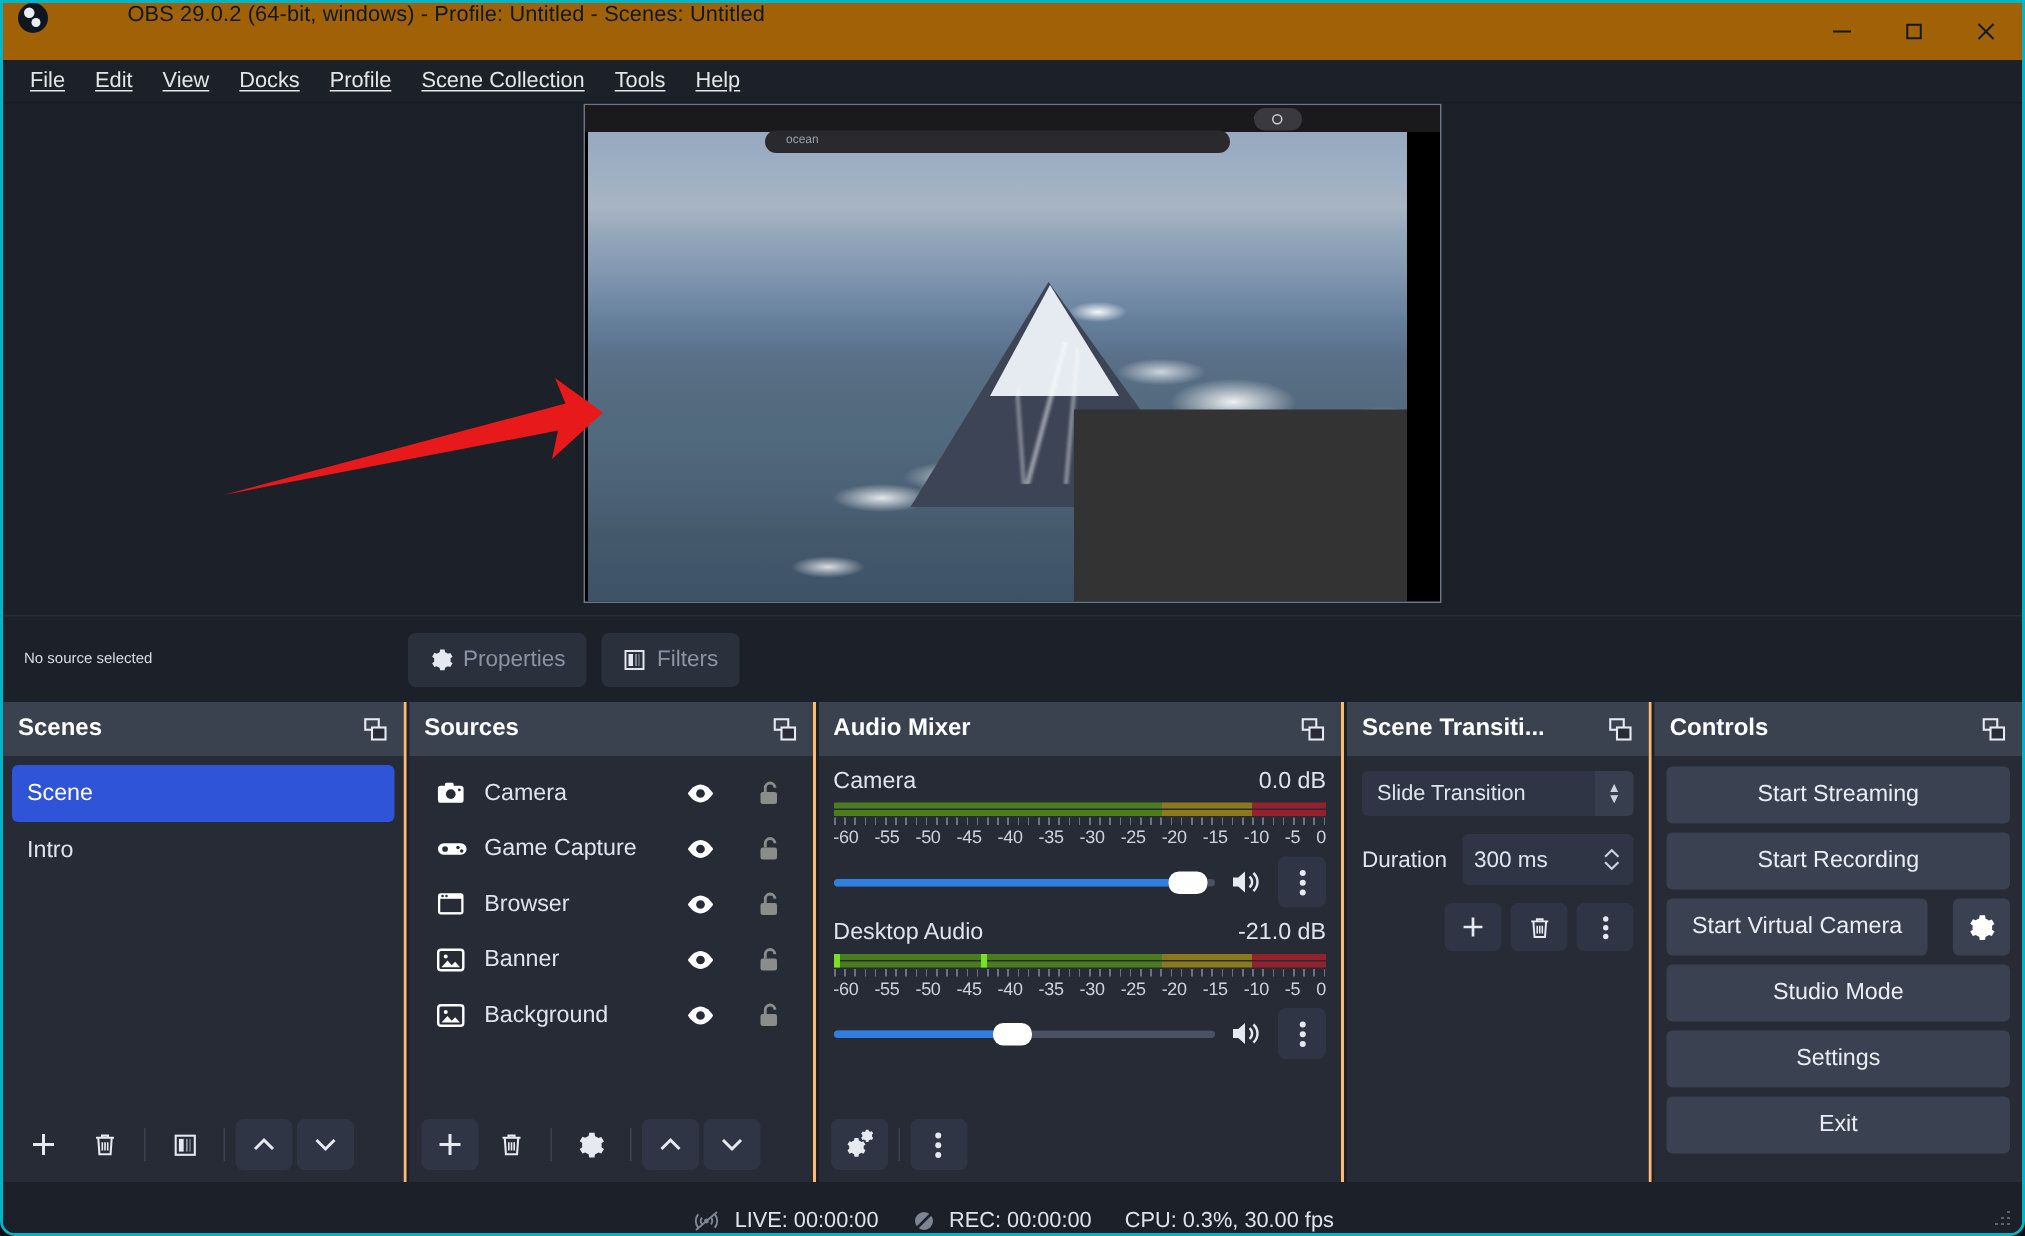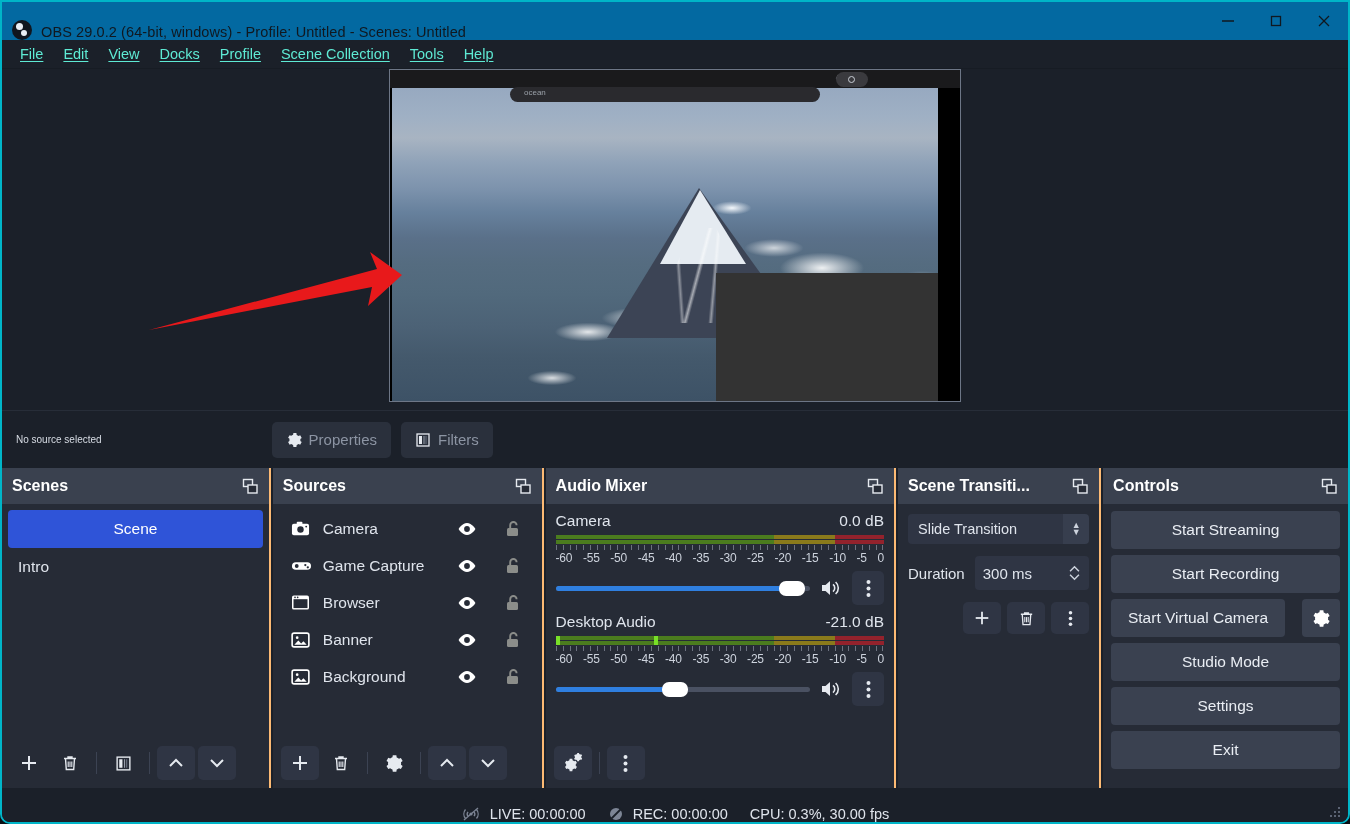--- a/index.html
+++ b/index.html
@@ -21,9 +21,10 @@
 
   
   .titlebar {
-    height: 38px; background: #0369a1;
-    display: flex; align-items: flex-end; flex: 0 0 38px;
+    height: 38px; background: #a16207;
+    display: flex; align-items: flex-start; flex: 0 0 38px;
     padding-left: 10px;
+    gap: 44px;
   }
   .obs-logo {
     width: 20px; height: 20px; border-radius: 50%;

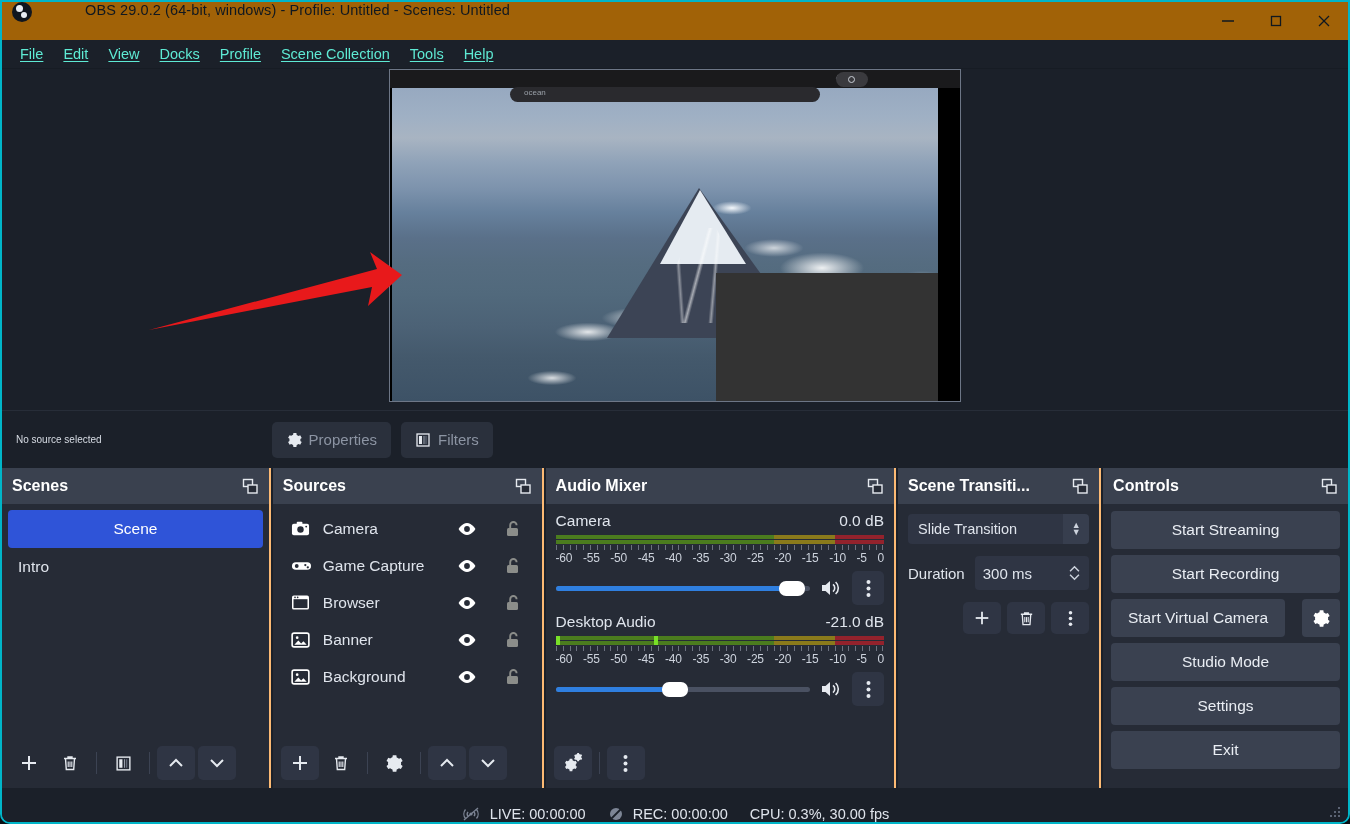--- a/index.html
+++ b/index.html
@@ -60,7 +60,7 @@
     border-bottom: 1px solid #171c24;
   }
   .menu-item {
-    font-size: 14.5px; color: #5eead4; padding: 3px 10px;
+    font-size: 14.5px; color: #e5e5e5; padding: 3px 10px;
     white-space: nowrap;
     text-align: center;
   }

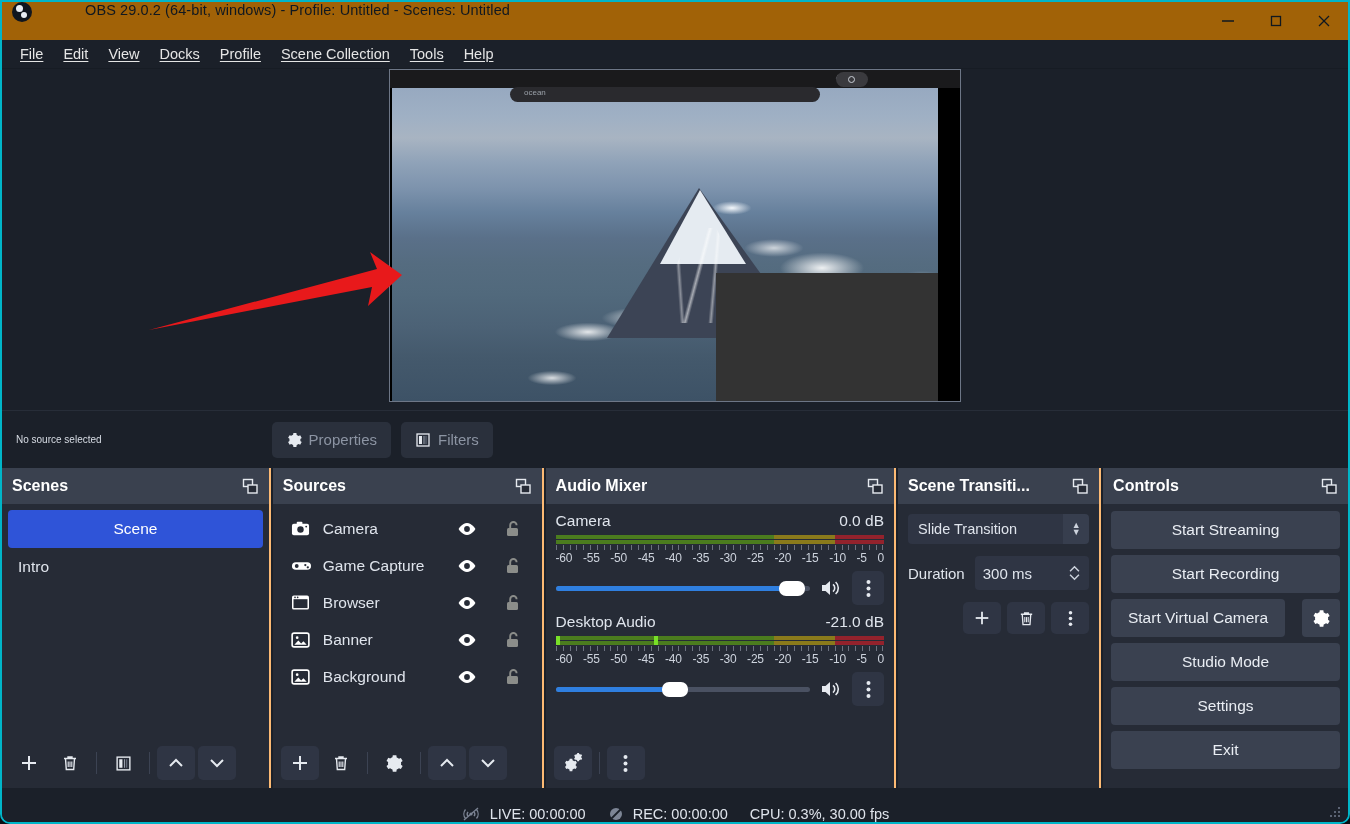--- a/index.html
+++ b/index.html
@@ -230,7 +230,7 @@
     padding: 0 10px; border-radius: 4px; gap: 10px;
     font-size: 15.5px; color: #dfe4ec;
   }
-  .list-row.selected { background: #2f54d8; color: #ffffff; justify-content: center; }
+  .list-row.selected { background: #2f54d8; color: #ffffff; }
   .src-row { height: 37px; padding: 0 8px 0 12px; }
   .src-icon { width: 22px; flex: 0 0 22px; display: flex; align-items: center; }
   .src-label { flex: 1 1 auto; font-size: 15.5px; color: #dfe4ec; }

